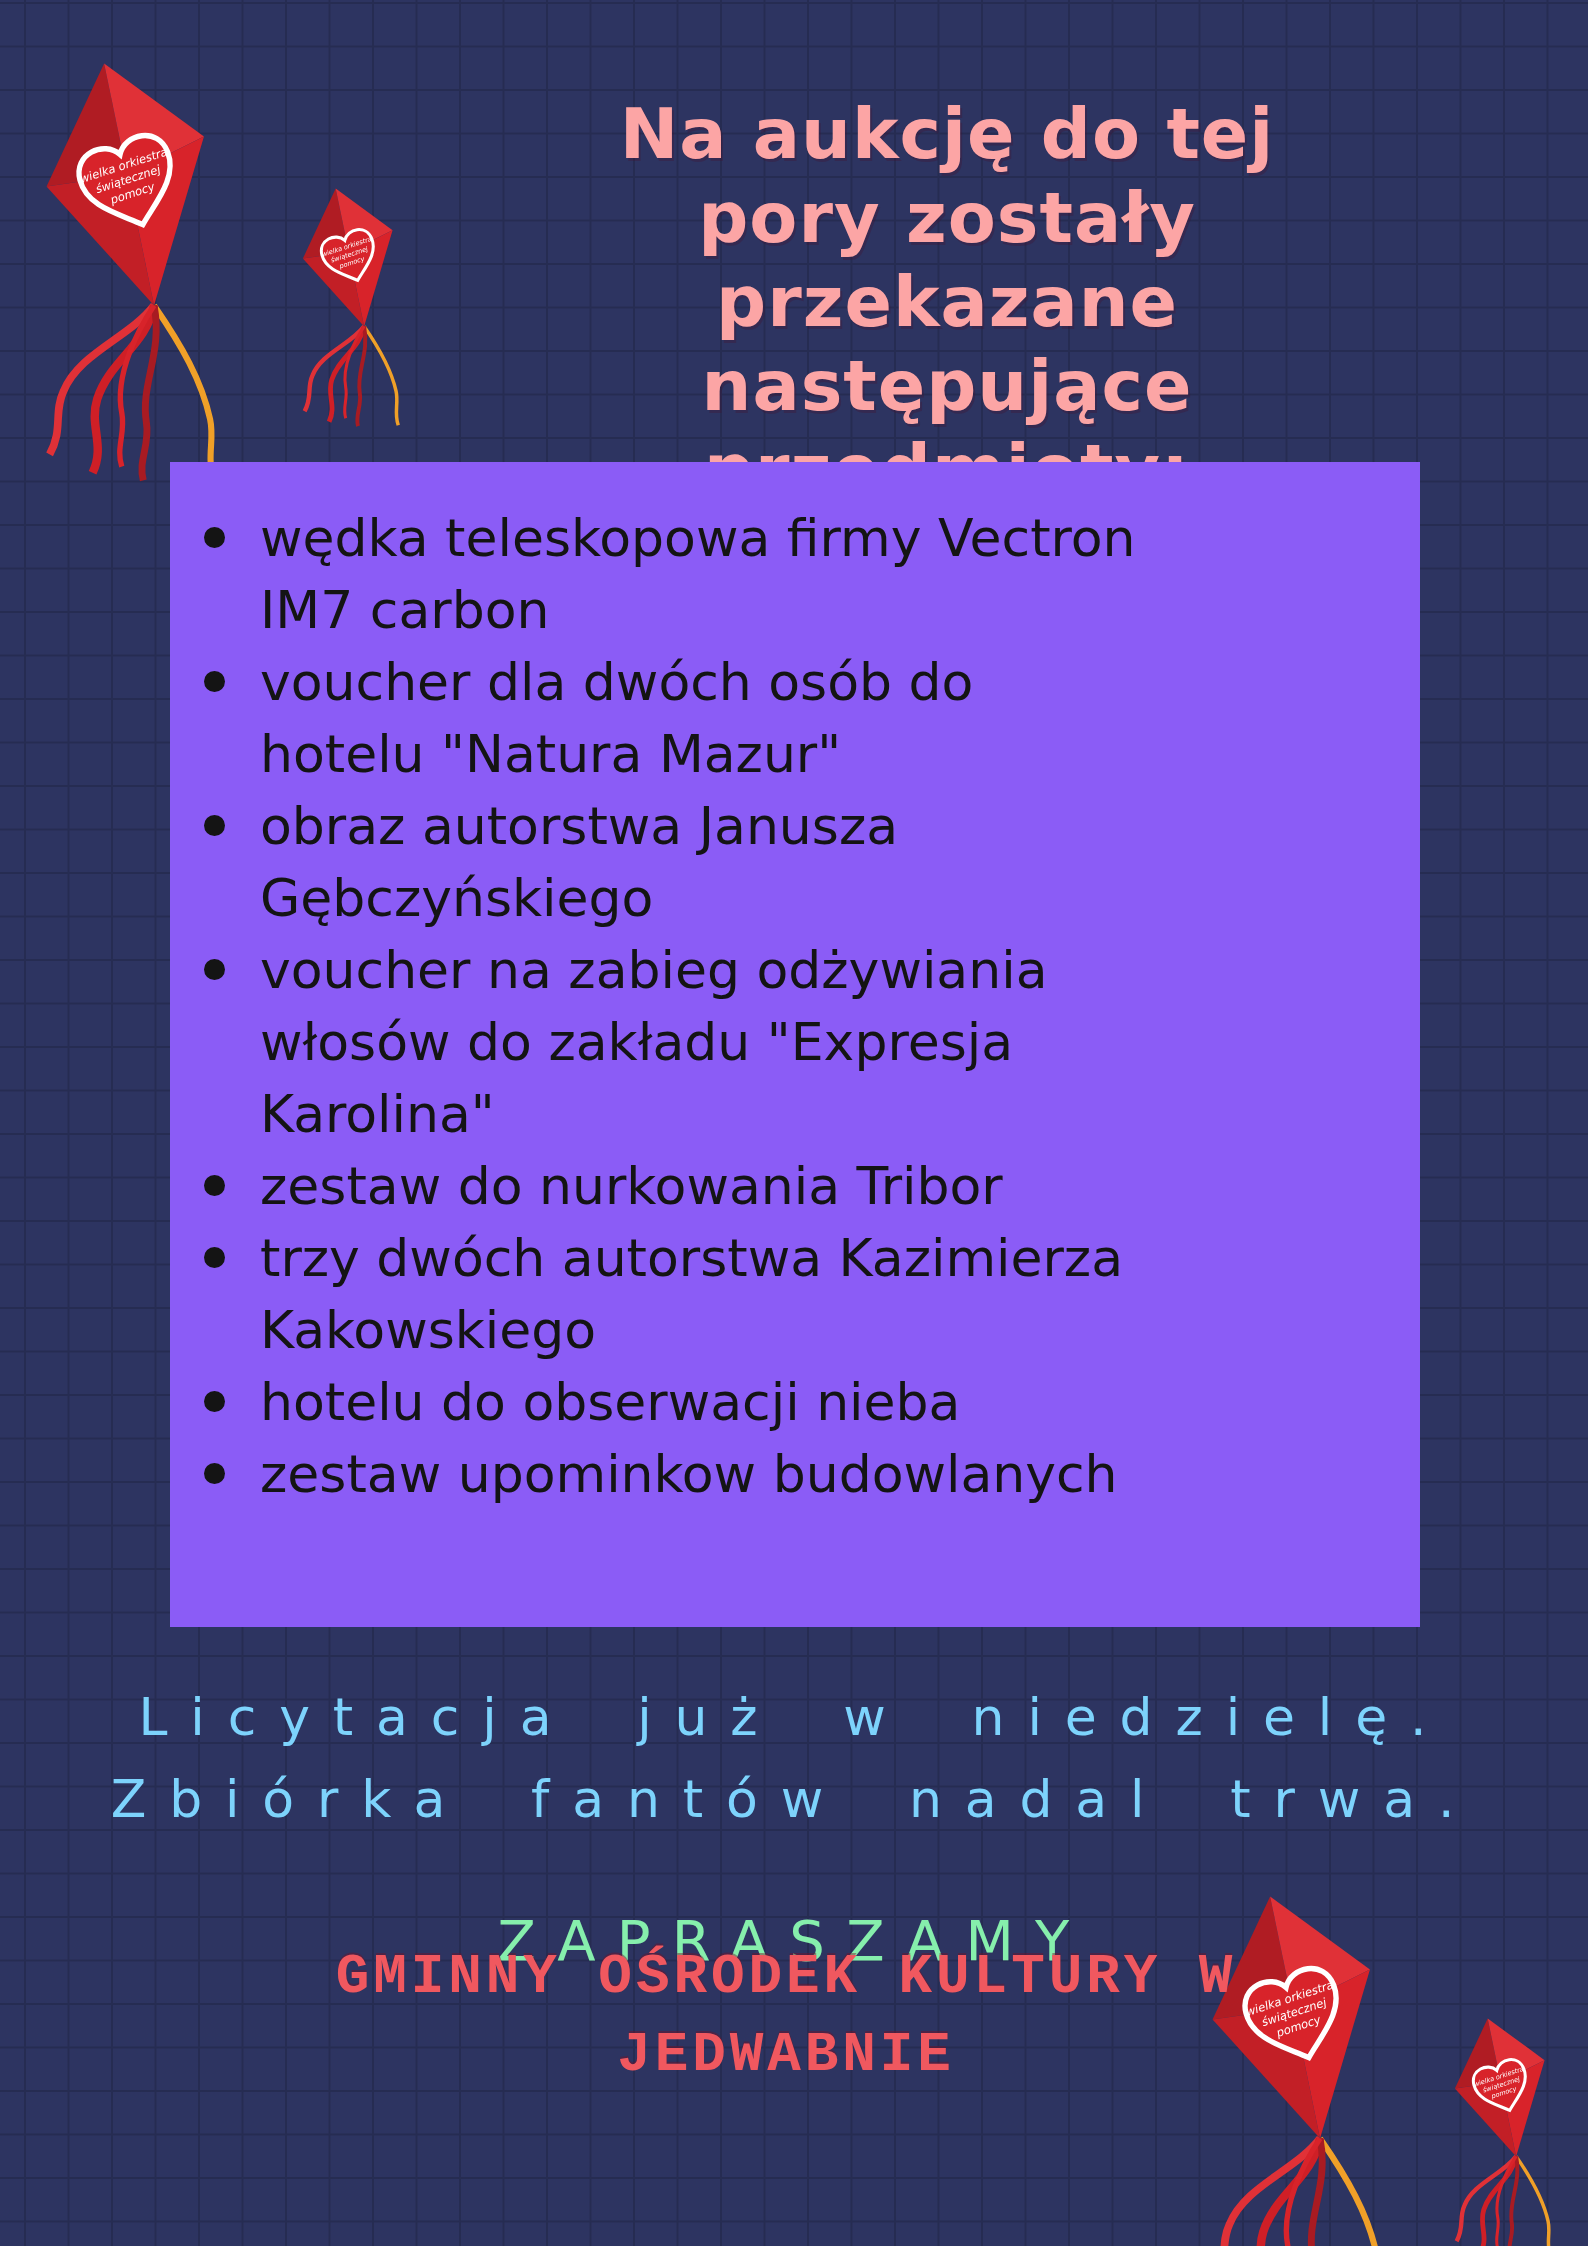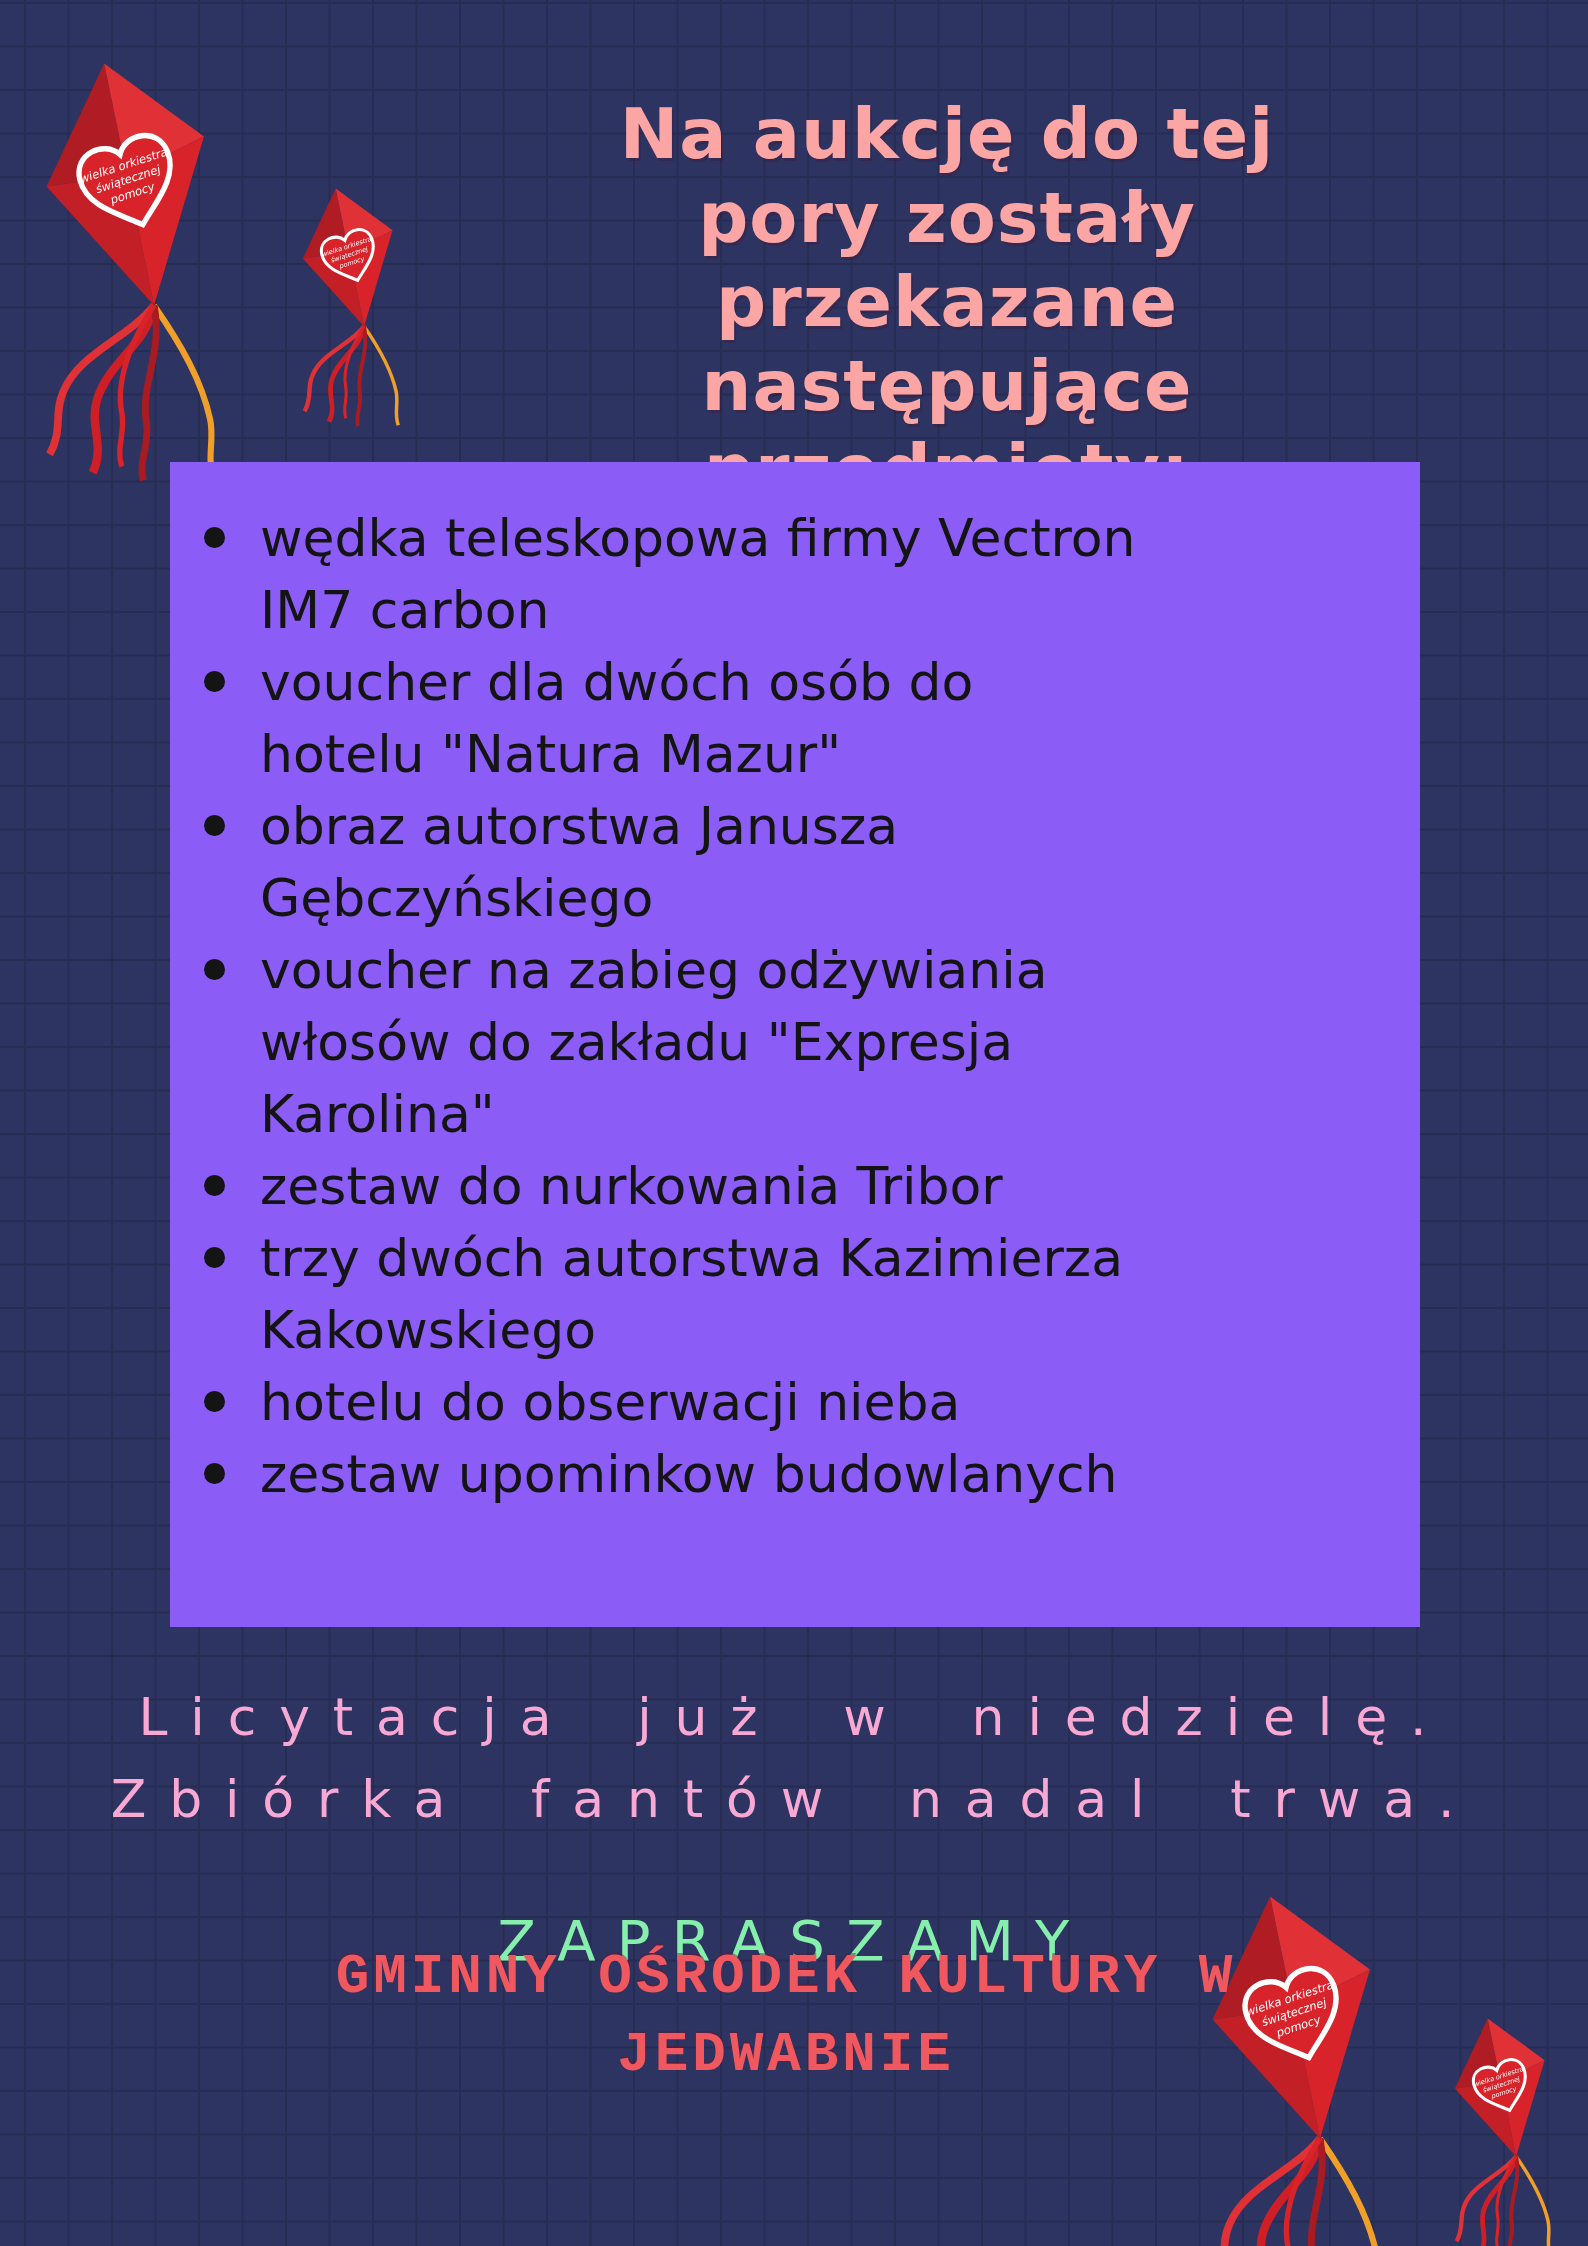--- a/index.html
+++ b/index.html
@@ -53,7 +53,7 @@
   .announcement{
     left:0;top:1676px;width:1588px;
     text-align:center;
-    color:#f9a8d4;
+    color:#7dd3fc;
     font-size:52px;line-height:82px;
     letter-spacing:0.44em;word-spacing:0.45em;
   }

